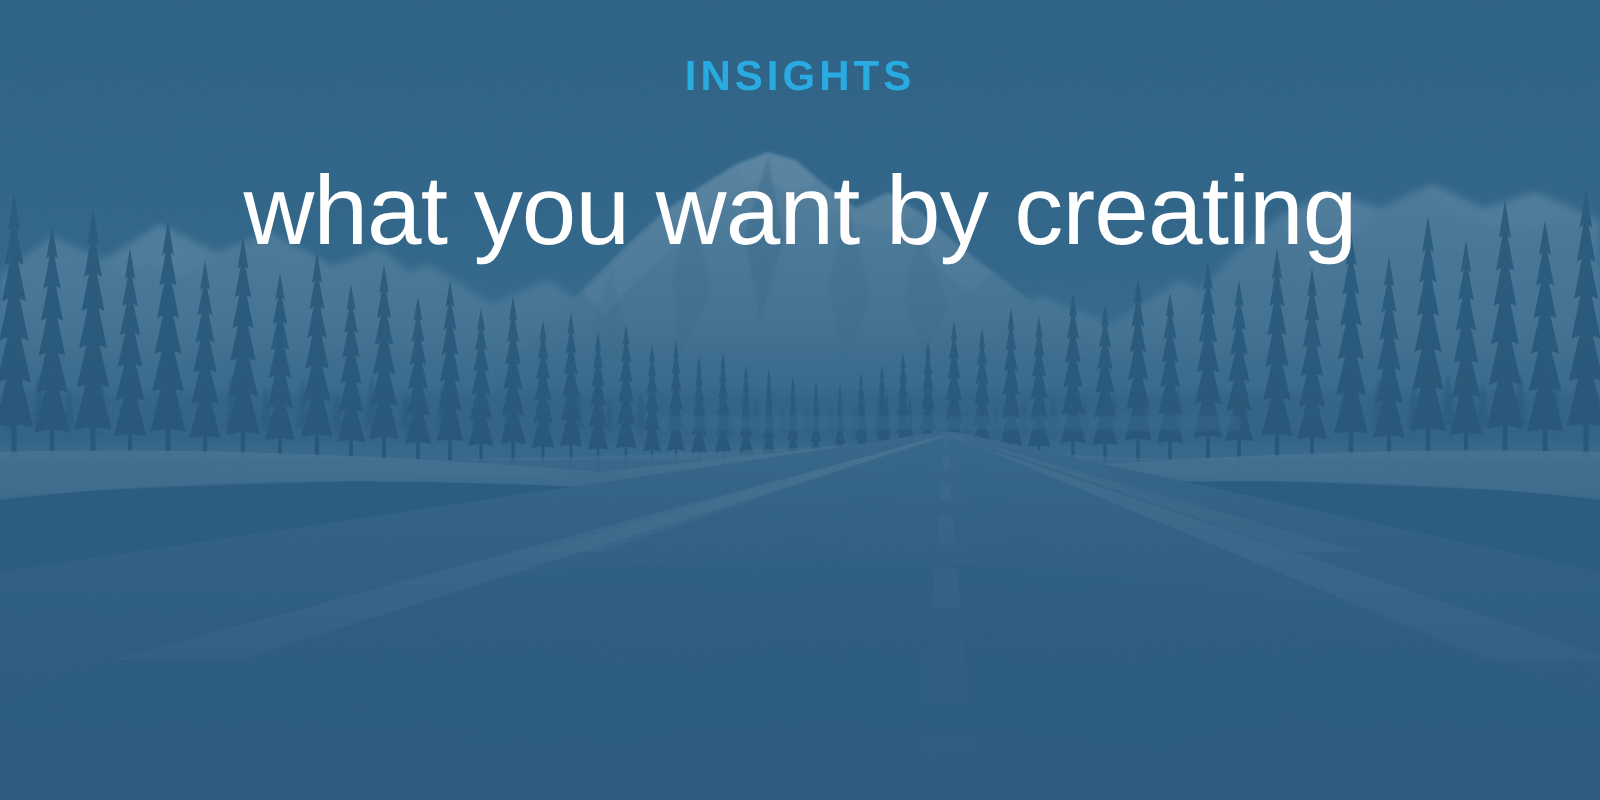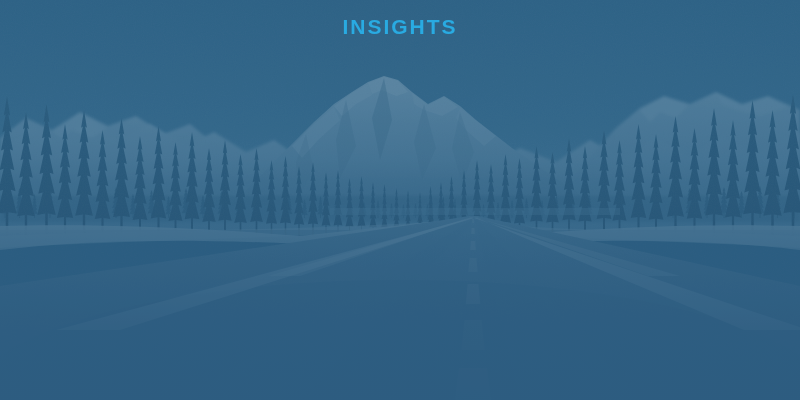--- a/index.html
+++ b/index.html
@@ -38,7 +38,7 @@
   #content {
     position:absolute; inset:0;
     display:flex; flex-direction:column; align-items:center;
-    padding-top:16px;
+    padding-top:28px;
   }
 
   #eyebrow {

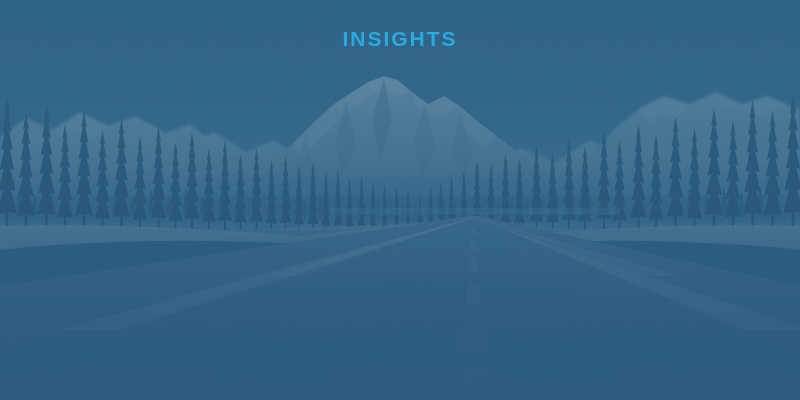--- a/index.html
+++ b/index.html
@@ -354,6 +354,7 @@
     <div id="eyebrow">INSIGHTS</div>
 
     <div id="headline">
+      <span class="ln">what you want by creating</span>
     </div>
 
   </div>

